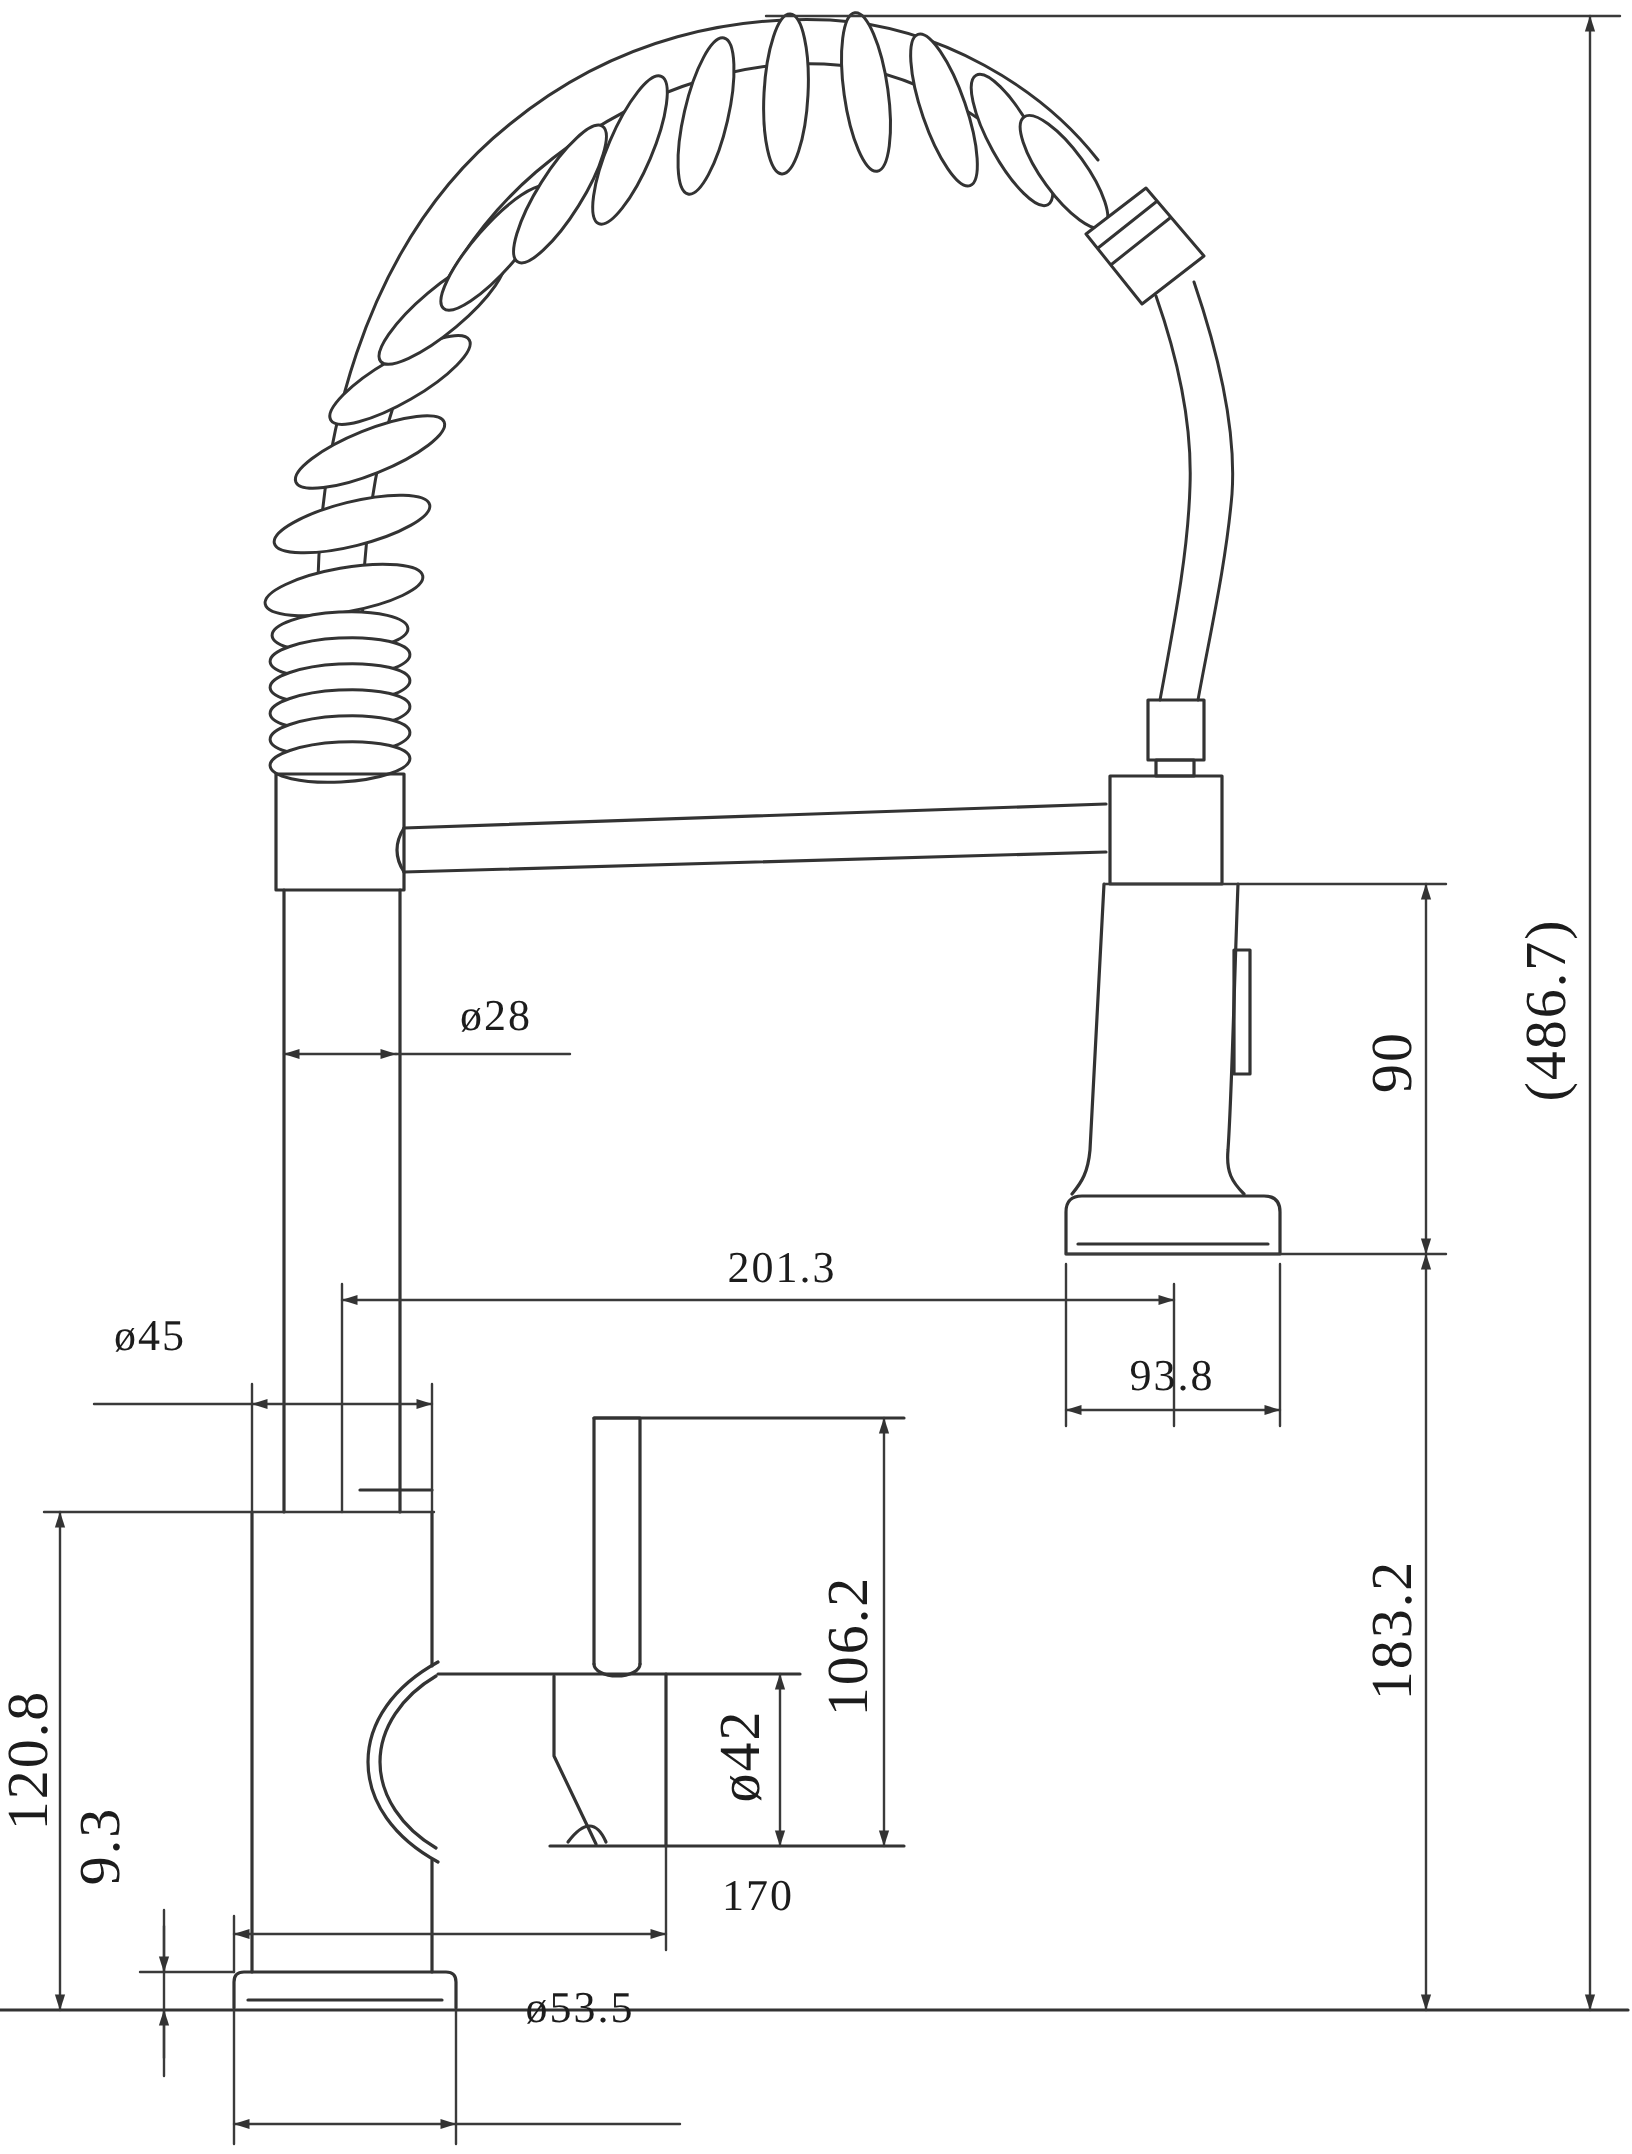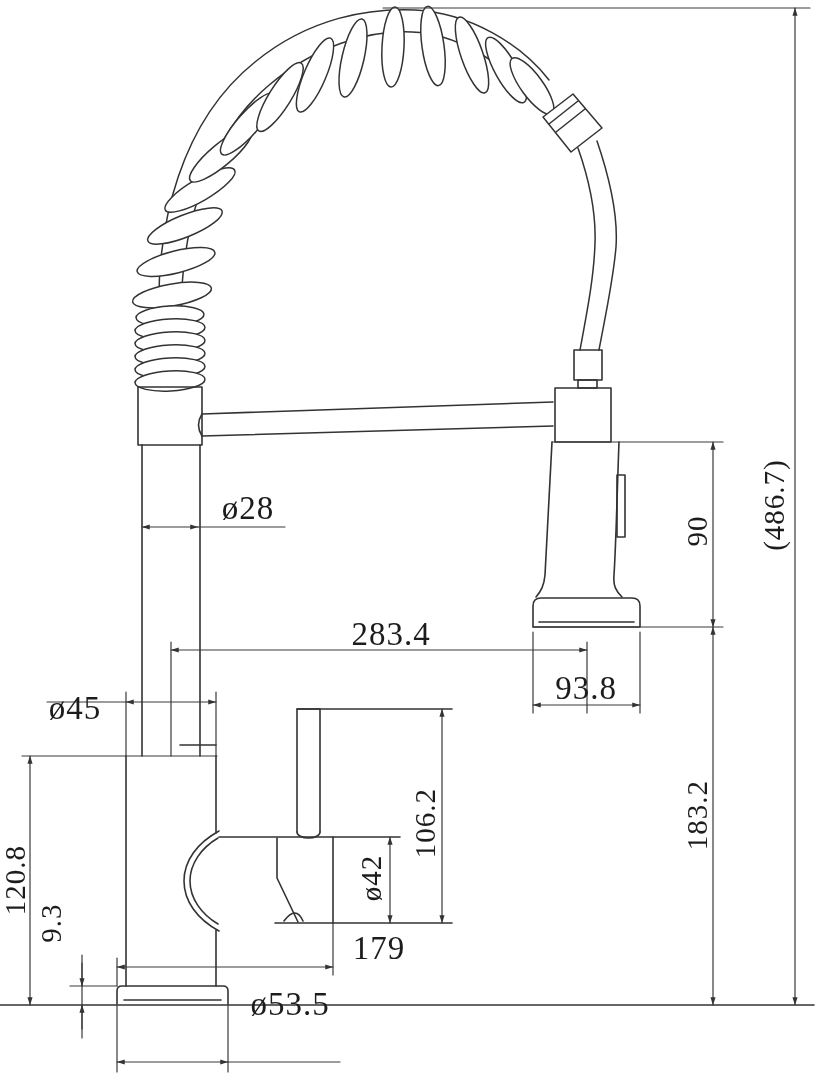--- a/index.html
+++ b/index.html
@@ -14,7 +14,7 @@
   .dim-label{
     position:absolute;
     color:#1c1c1c;
-    font-size:33px;
+    font-size:22px;
     white-space:nowrap;
     transform:translate(-50%,-50%);
     letter-spacing:1px;

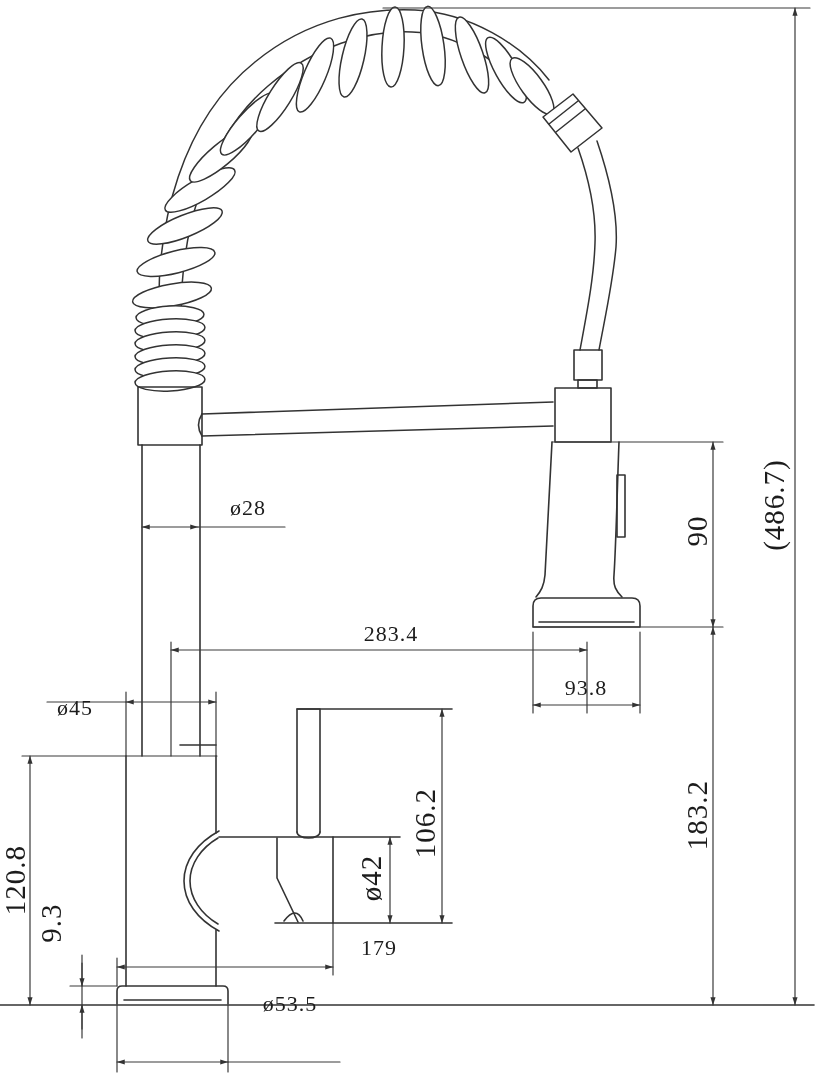--- a/index.html
+++ b/index.html
@@ -176,7 +176,7 @@
 
   <div class="dim-label" style="left:248px;top:508px">ø28</div>
 
-  <div class="dim-label" style="left:391px;top:634px">283.4</div>
+  <div class="dim-label" style="left:391px;top:634px">201.3</div>
 
   <div class="dim-label" style="left:75px;top:708px">ø45</div>
 

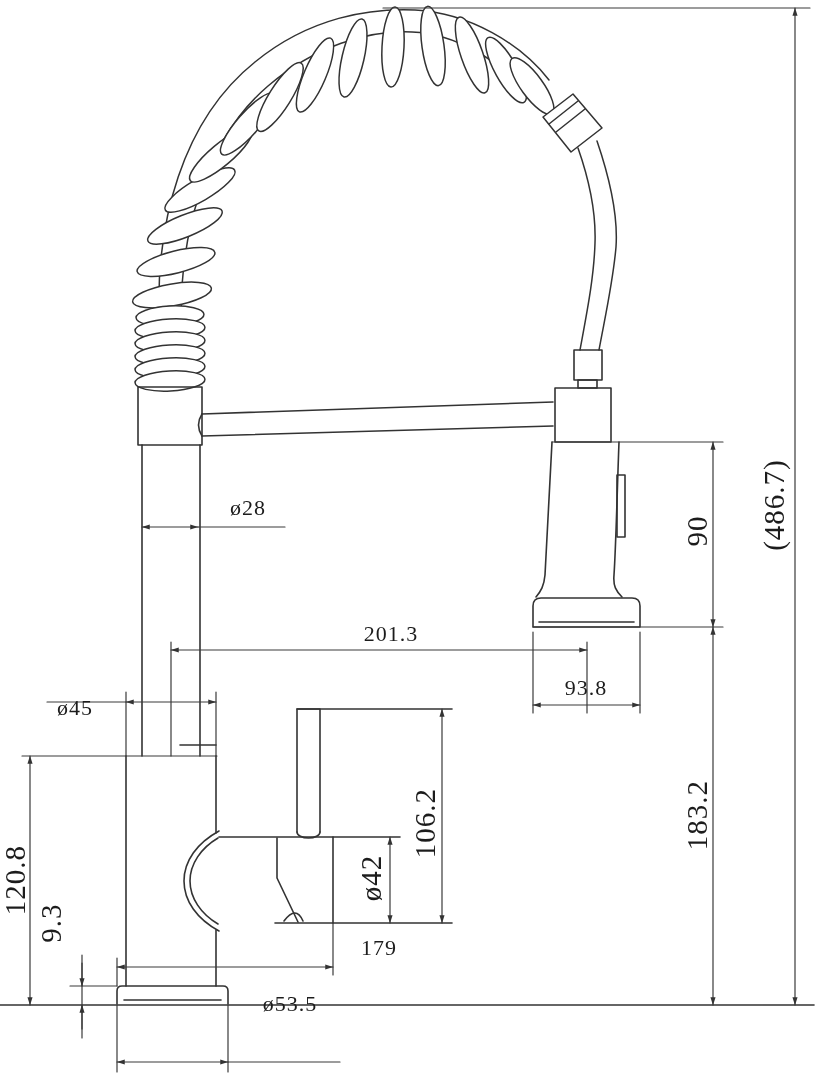--- a/index.html
+++ b/index.html
@@ -178,7 +178,7 @@
 
   <div class="dim-label" style="left:391px;top:634px">201.3</div>
 
-  <div class="dim-label" style="left:75px;top:708px">ø45</div>
+  <div class="dim-label" style="left:75px;top:668px">ø45</div>
 
   <div class="dim-label" style="left:586px;top:688px">93.8</div>
 

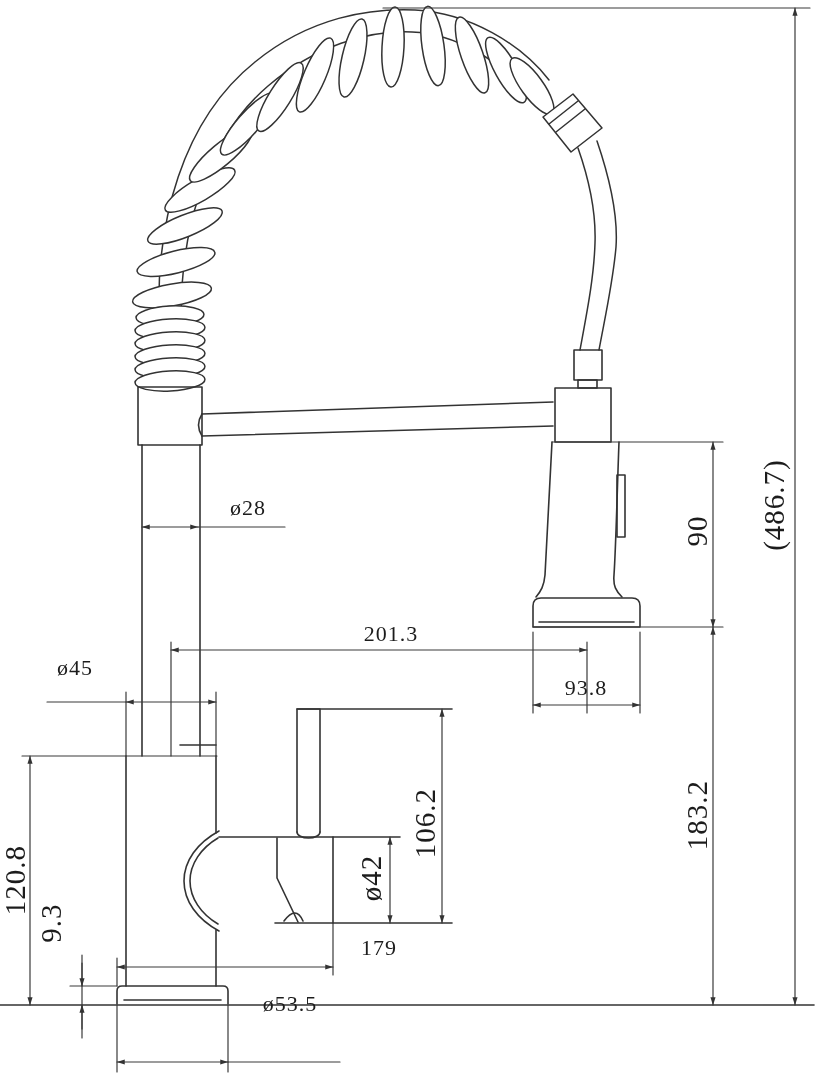--- a/index.html
+++ b/index.html
@@ -192,7 +192,7 @@
 
   <div class="dim-label rot" style="left:371px;top:878px">ø42</div>
 
-  <div class="dim-label" style="left:379px;top:948px">179</div>
+  <div class="dim-label" style="left:379px;top:948px">170</div>
 
   <div class="dim-label rot" style="left:15px;top:880px">120.8</div>
 

